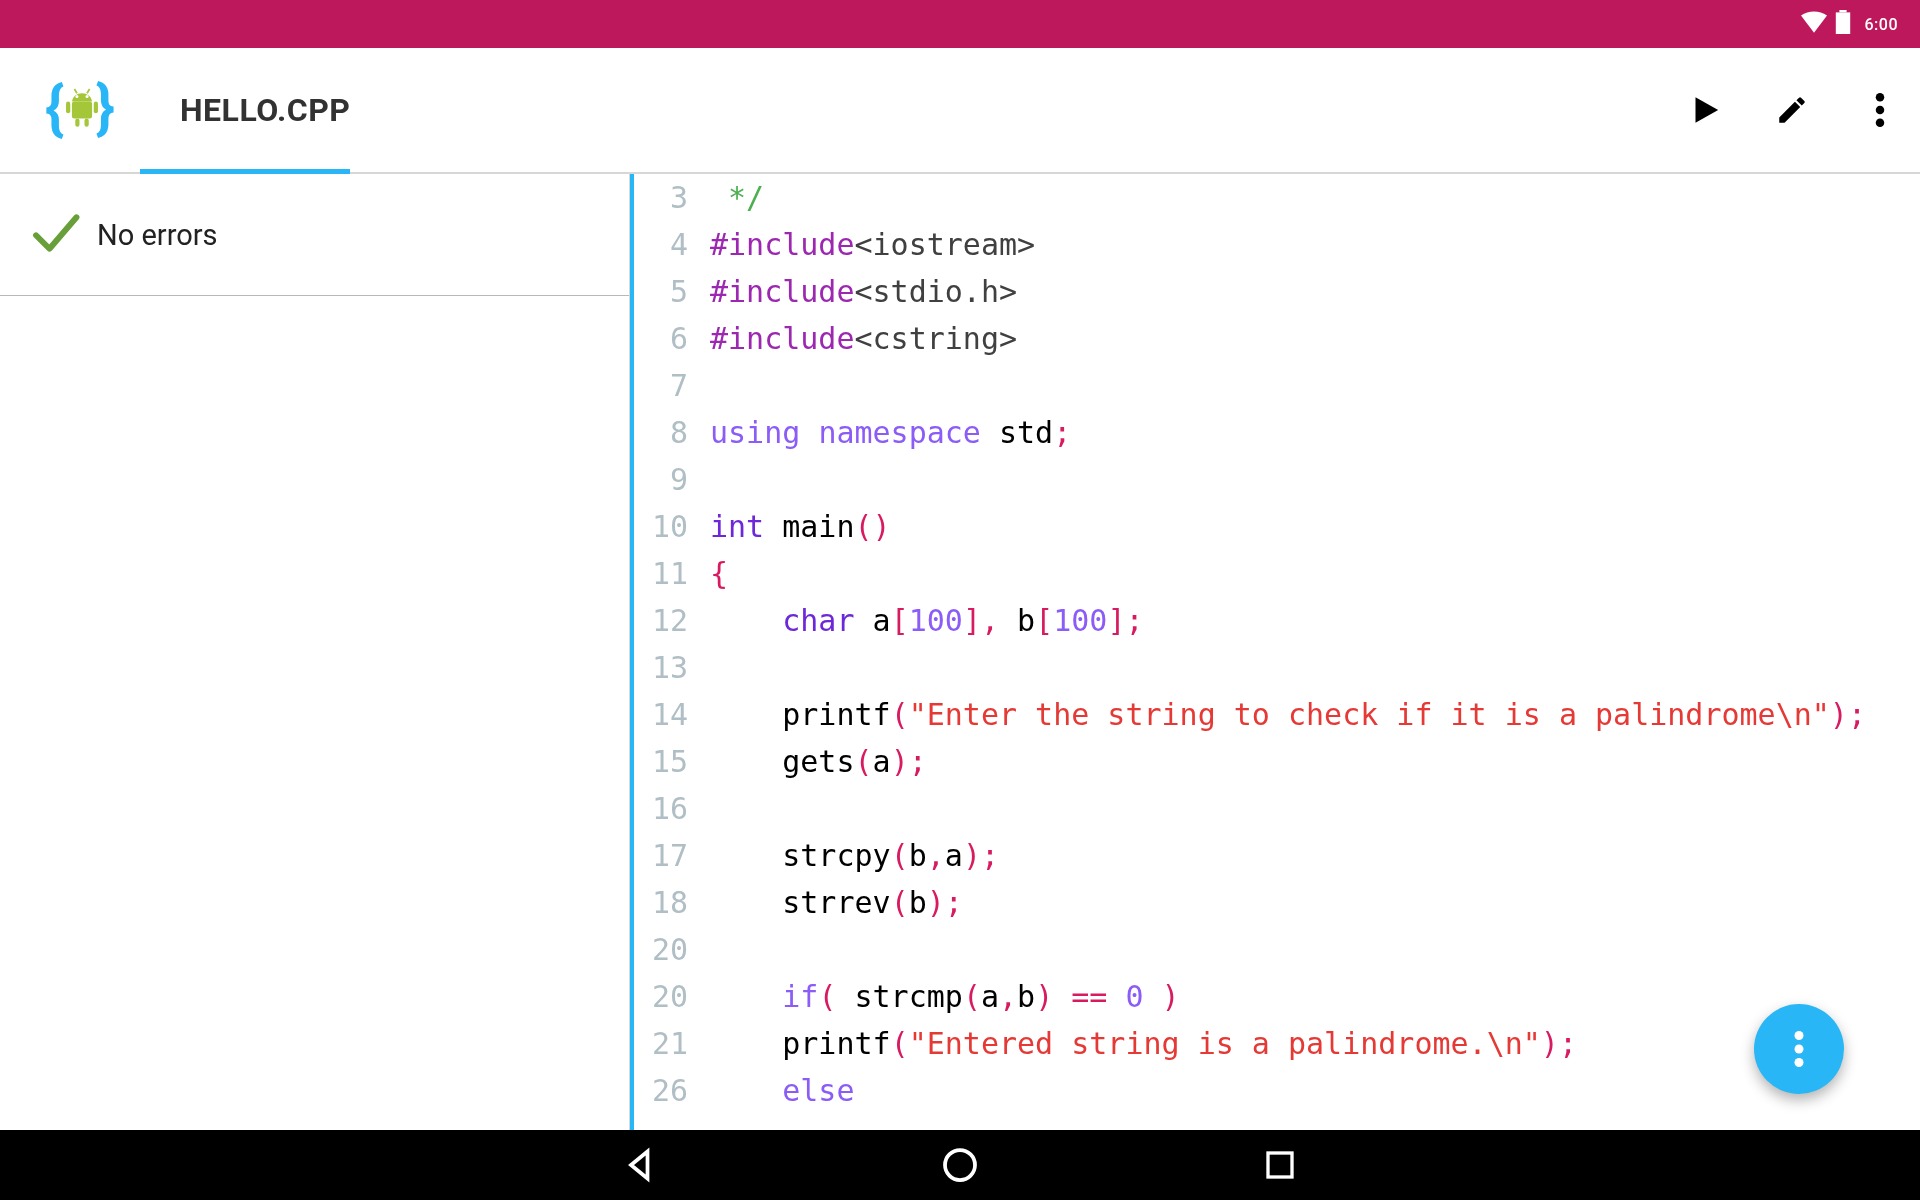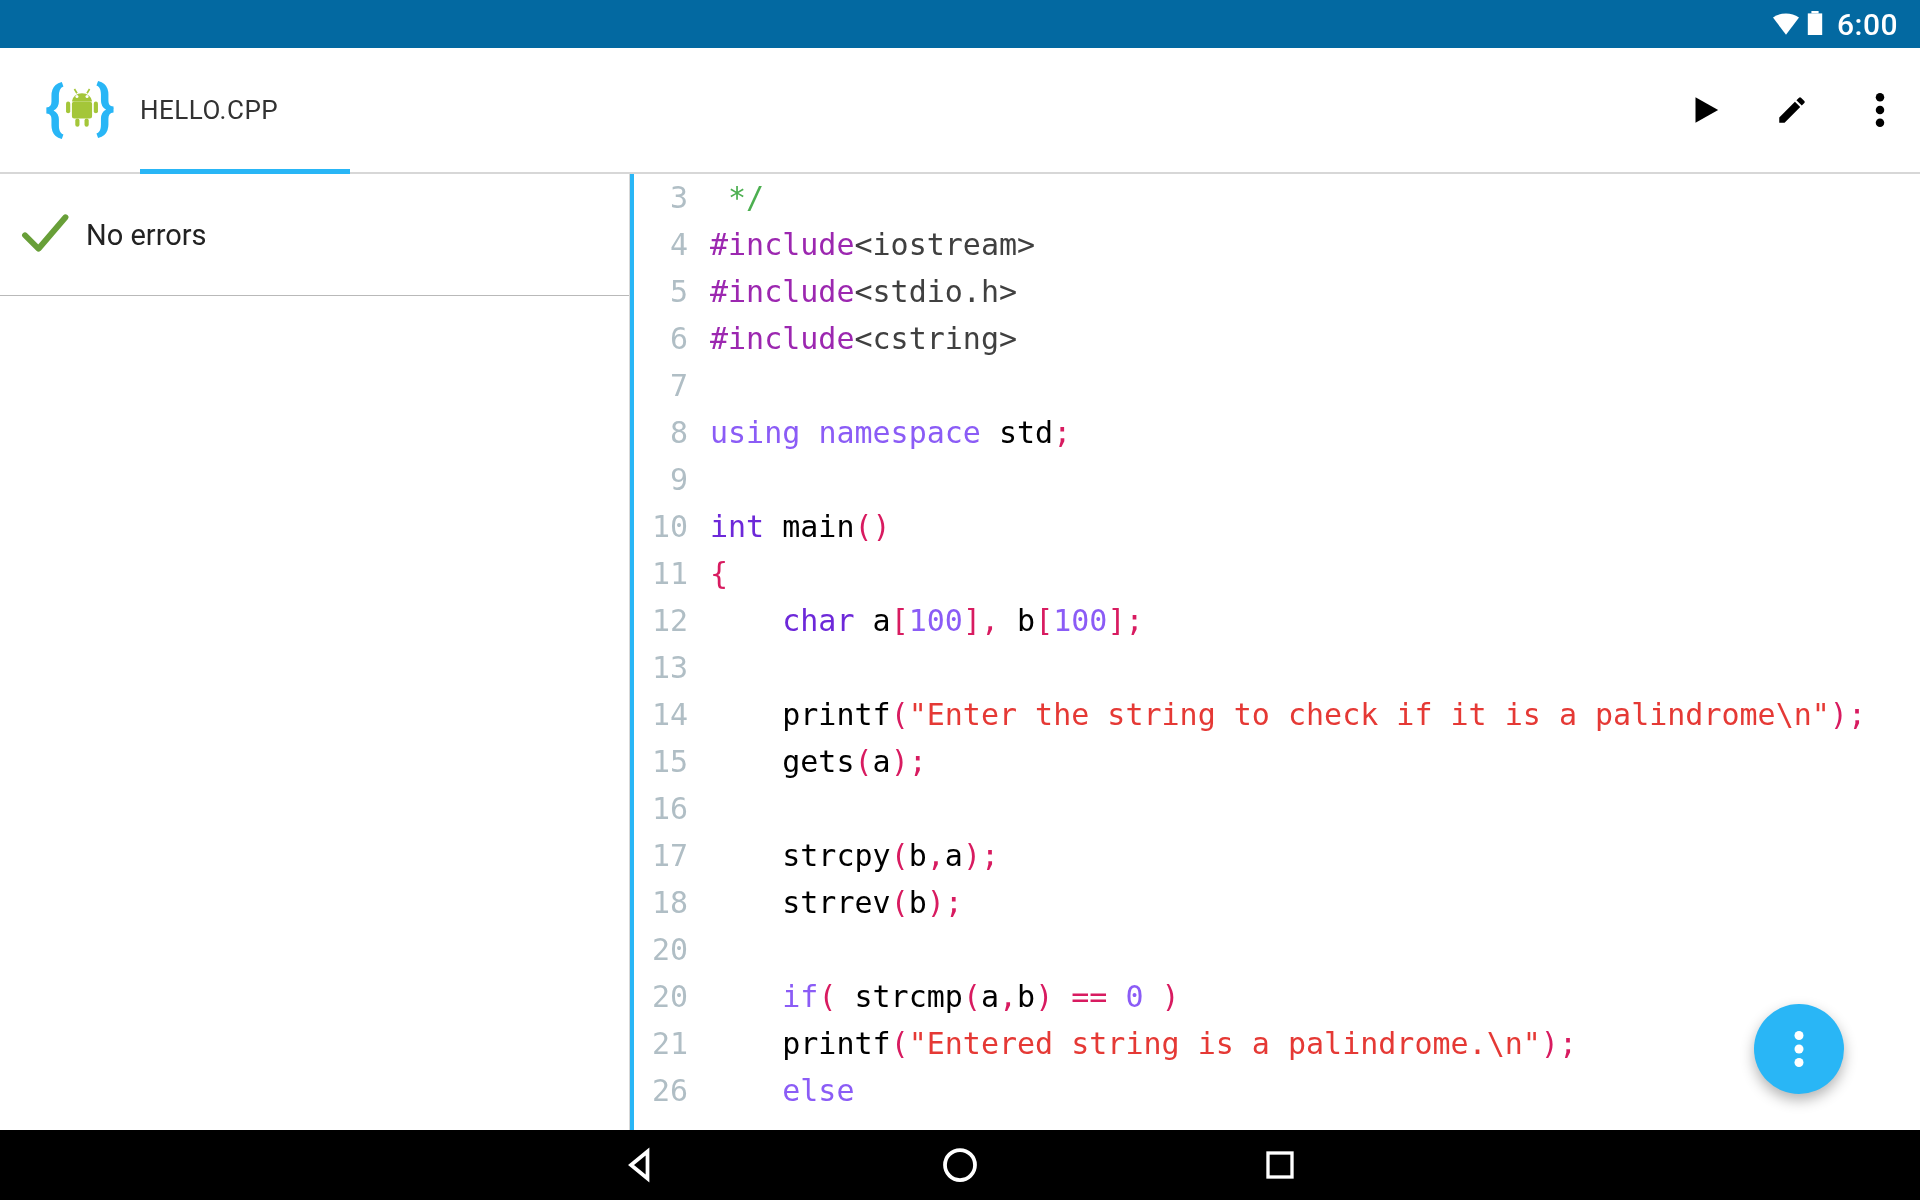--- a/index.html
+++ b/index.html
@@ -7,13 +7,13 @@
   
   .status-bar {
     height: 48px;
-    background: #0369a1;
+    background: #be185d;
     display: flex;
     justify-content: flex-end;
     align-items: center;
     padding-right: 22px;
     color: #fff;
-    font-size: 30px;
+    font-size: 16px;
     gap: 8px;
   }
   .status-bar .time { margin-left: 6px; font-weight: 500; letter-spacing: 0.5px; }

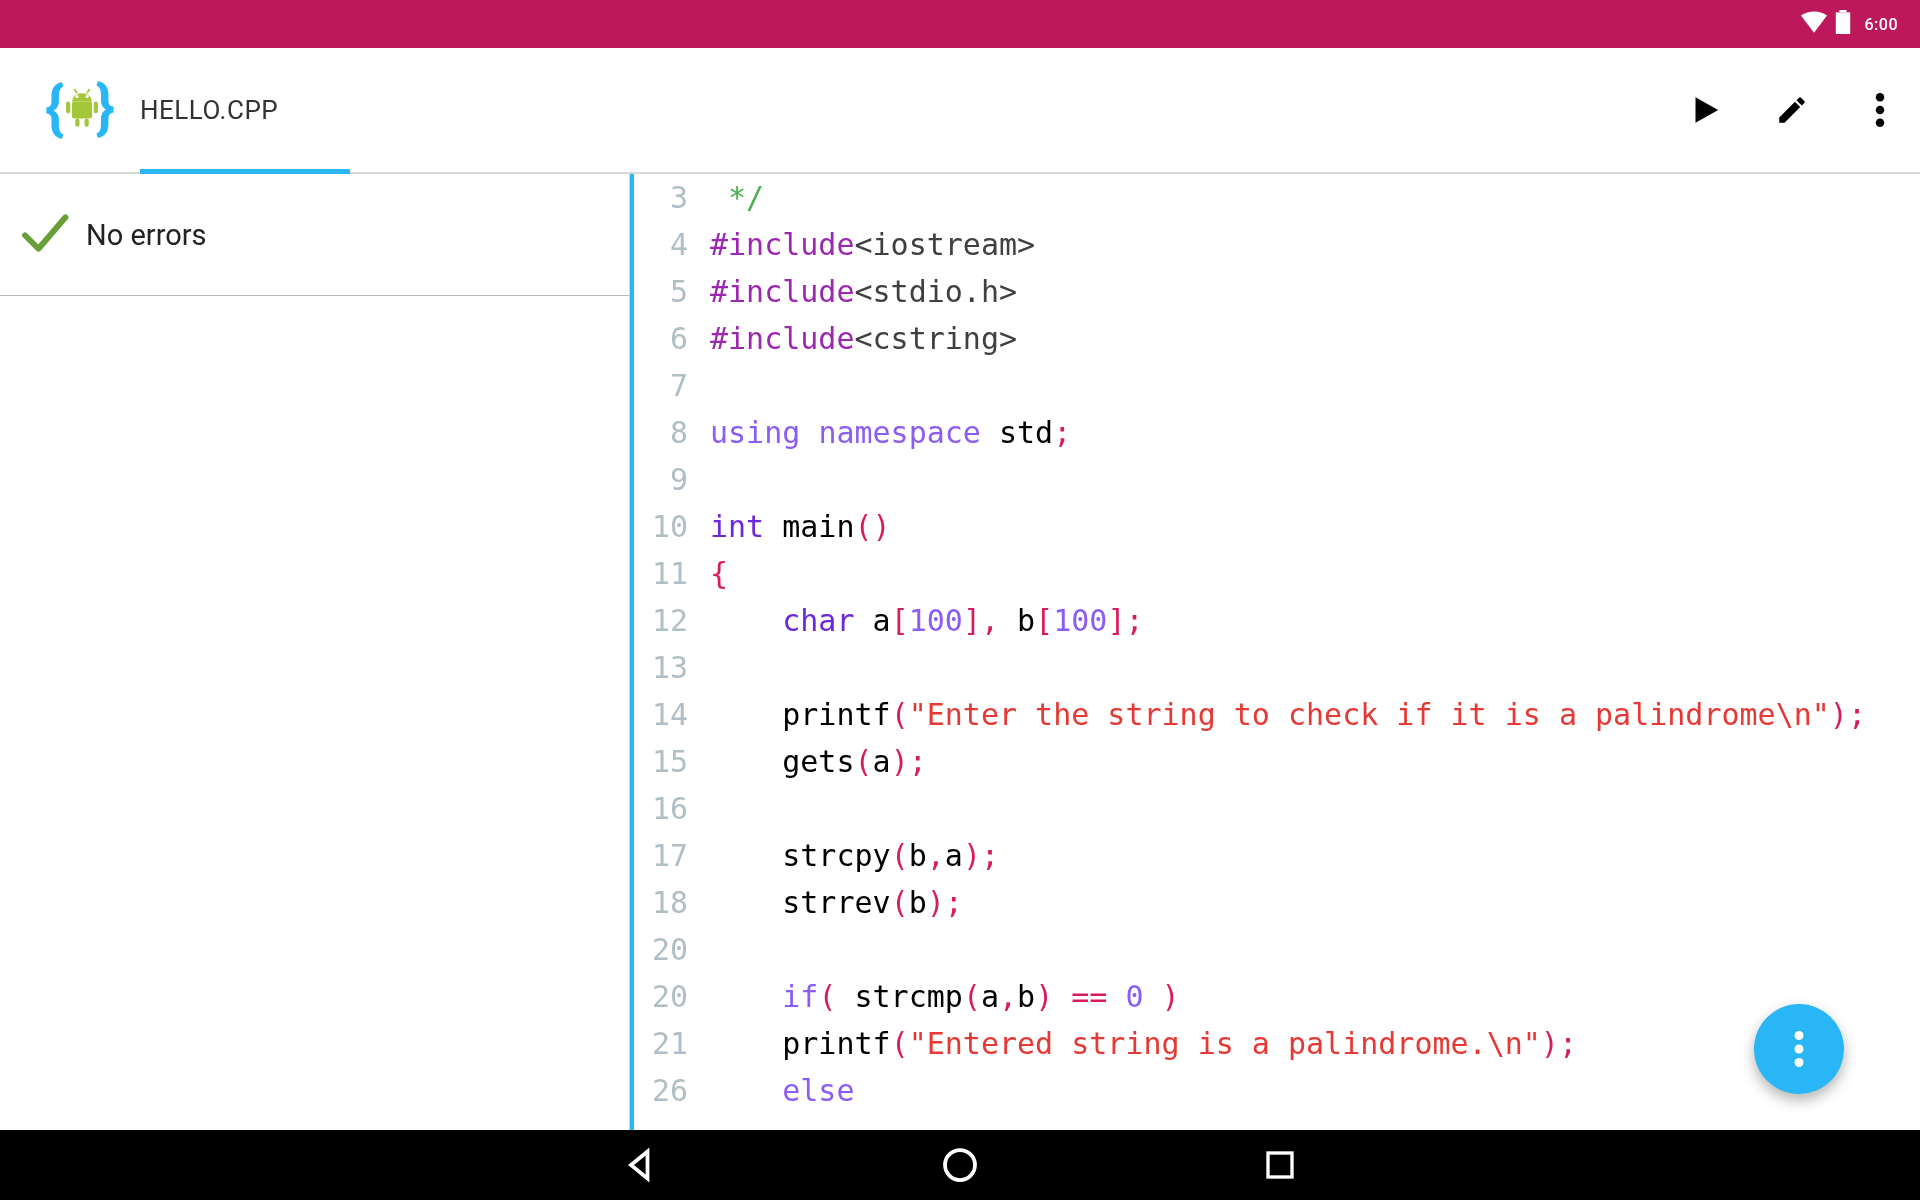--- a/index.html
+++ b/index.html
@@ -34,10 +34,10 @@
   }
   .app-icon svg { width: 84px; height: 84px; }
   .app-title {
-    font-size: 26px;
-    font-weight: 400;
+    font-size: 32px;
+    font-weight: 700;
     color: #323232;
-    margin-left: 16px;
+    margin-left: 56px;
     letter-spacing: 0.5px;
   }
   .app-actions {

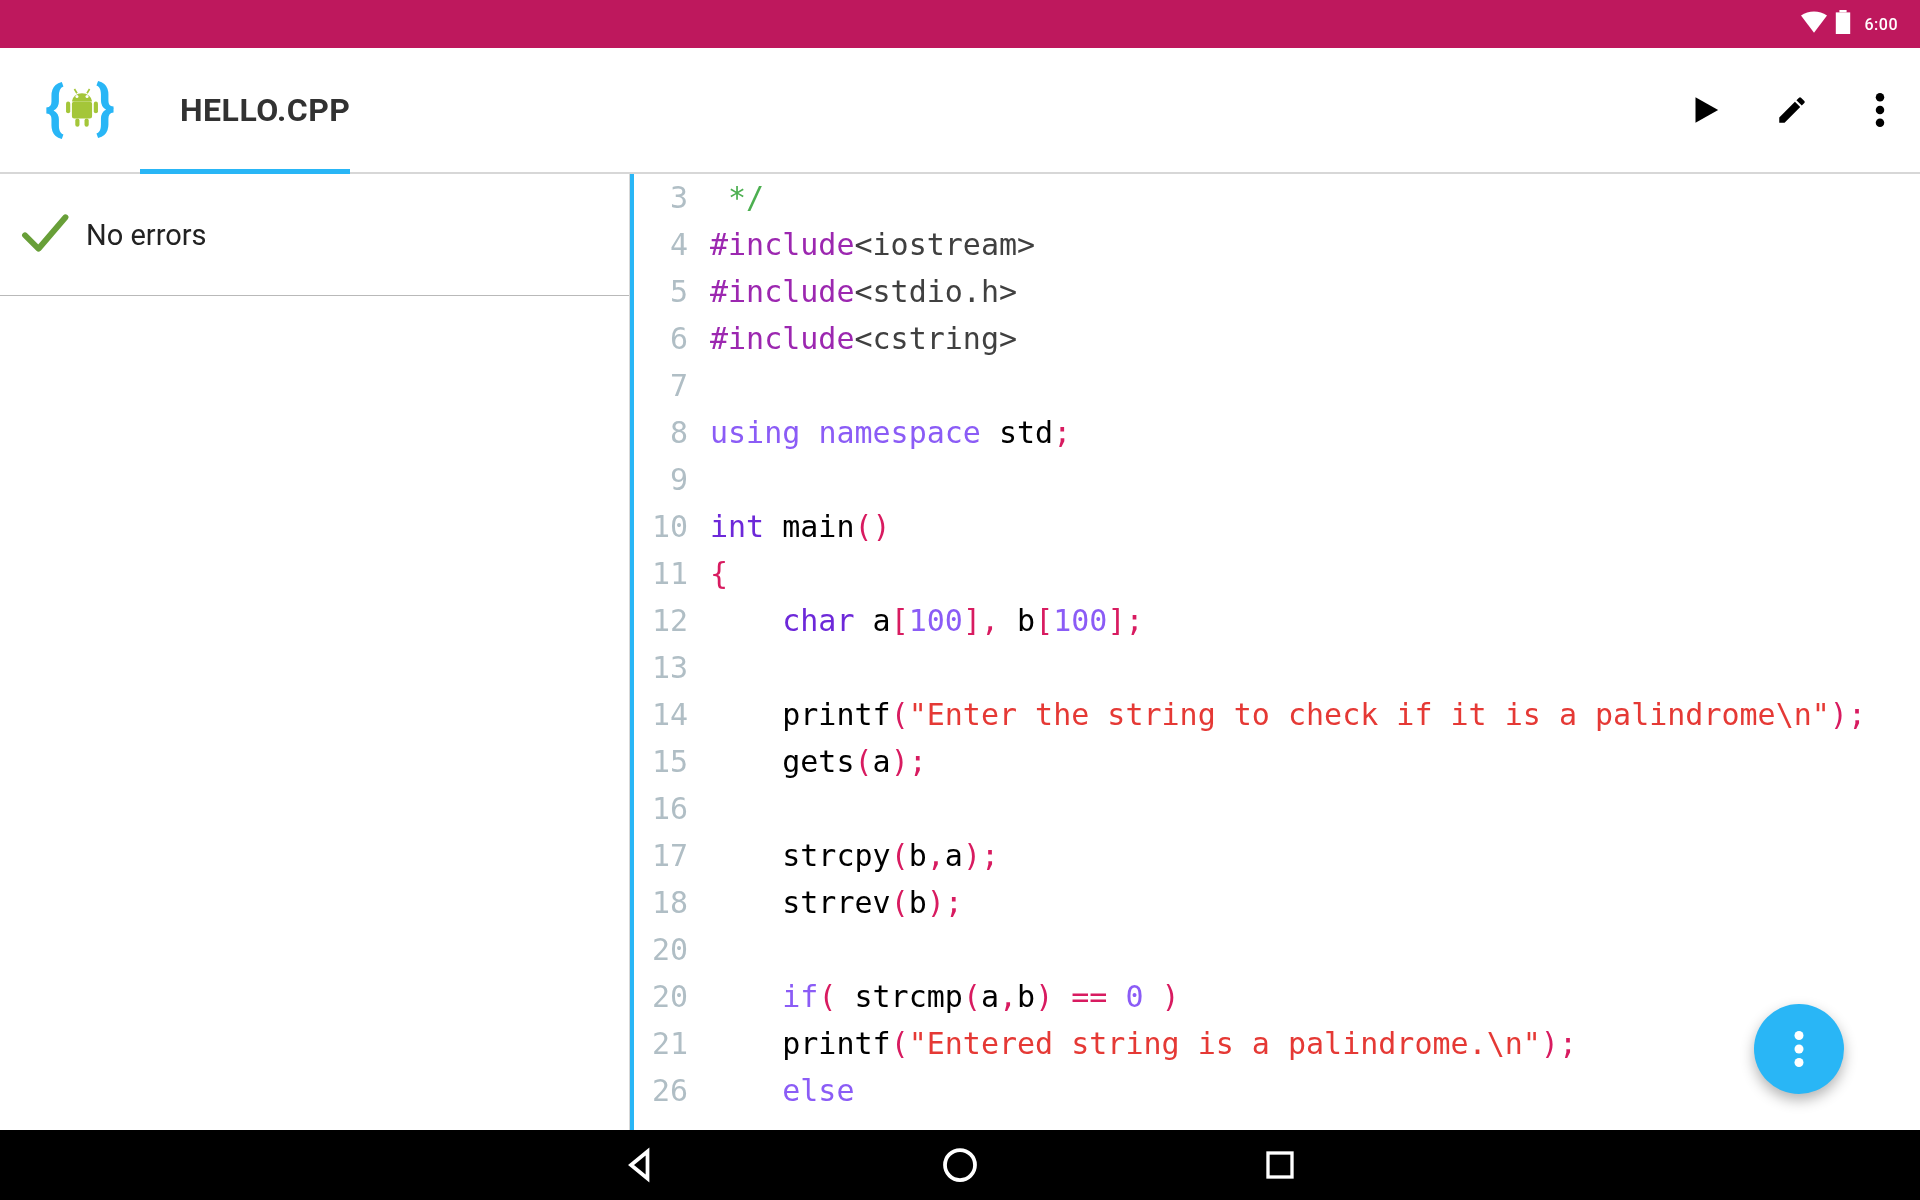--- a/index.html
+++ b/index.html
@@ -69,7 +69,7 @@
     height: 122px;
     display: flex;
     align-items: center;
-    padding-left: 16px;
+    padding-left: 27px;
     border-bottom: 1px solid #b9b9b9;
     gap: 16px;
   }

